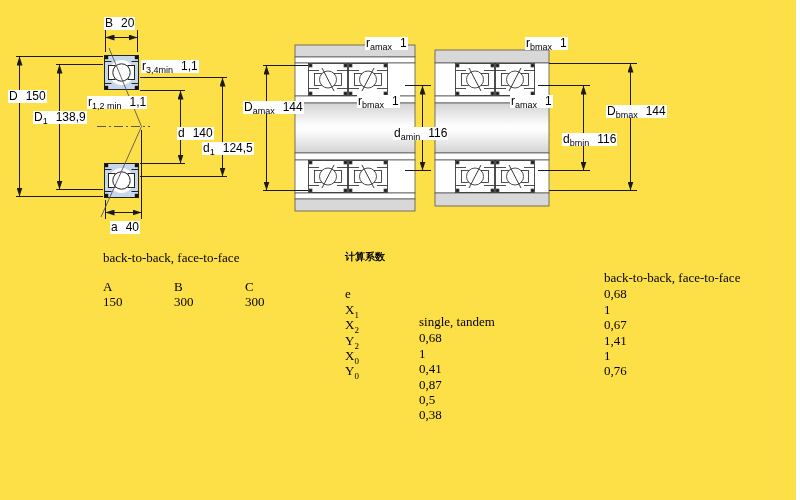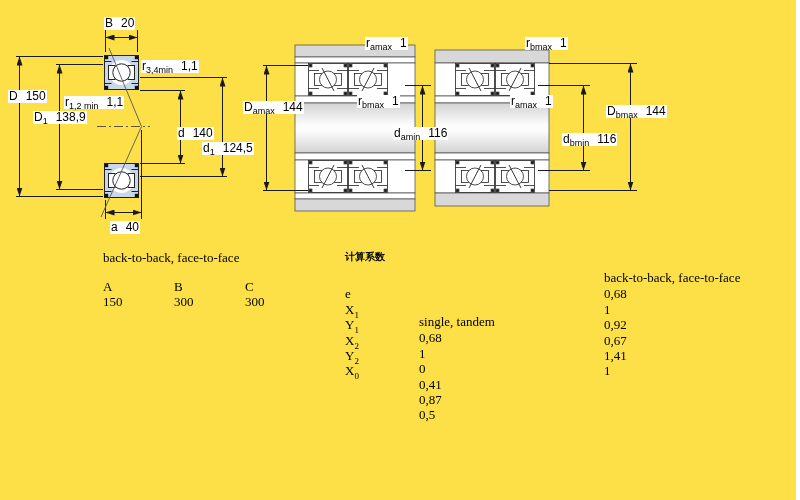--- a/index.html
+++ b/index.html
@@ -186,7 +186,7 @@
 
   <span class="dlabel" style="left:8px;top:90px"><span>D</span><span class="val">150</span></span>
 
-  <span class="dlabel" style="left:64px;top:96px"><span>r</span><sub>1,2 min</sub><span class="val">1,1</span></span>
+  <span class="dlabel" style="left:87px;top:96px"><span>r</span><sub>1,2 min</sub><span class="val">1,1</span></span>
 
   <span class="dlabel" style="left:33px;top:111px"><span>D</span><sub>1</sub><span class="val">138,9</span></span>
 

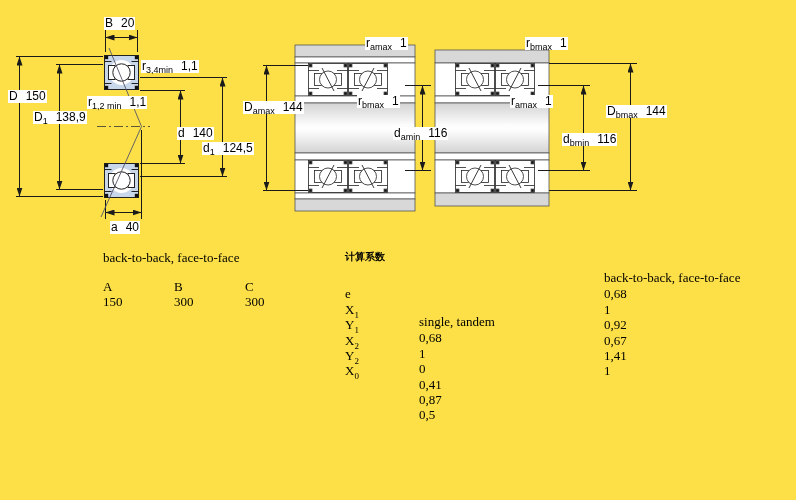--- a/index.html
+++ b/index.html
@@ -239,11 +239,6 @@
       <span class="ft-c2">1</span>
     </div>
     <div class="ft-row">
-      <span class="ft-c0"><span>Y</span><sub>1</sub></span>
-      <span class="ft-c1">0</span>
-      <span class="ft-c2">0,92</span>
-    </div>
-    <div class="ft-row">
       <span class="ft-c0"><span>X</span><sub>2</sub></span>
       <span class="ft-c1">0,41</span>
       <span class="ft-c2">0,67</span>

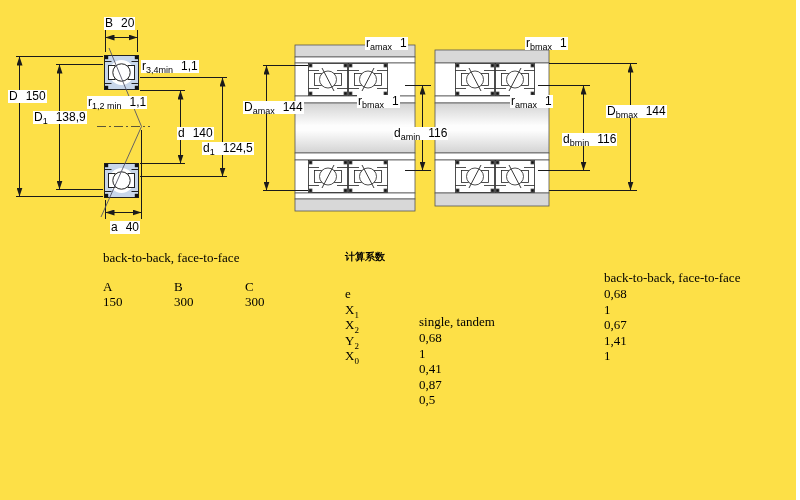--- a/index.html
+++ b/index.html
@@ -253,6 +253,11 @@
       <span class="ft-c1">0,5</span>
       <span class="ft-c2">1</span>
     </div>
+    <div class="ft-row">
+      <span class="ft-c0"><span>Y</span><sub>0</sub></span>
+      <span class="ft-c1">0,38</span>
+      <span class="ft-c2">0,76</span>
+    </div>
   </div>
 
 </div>

